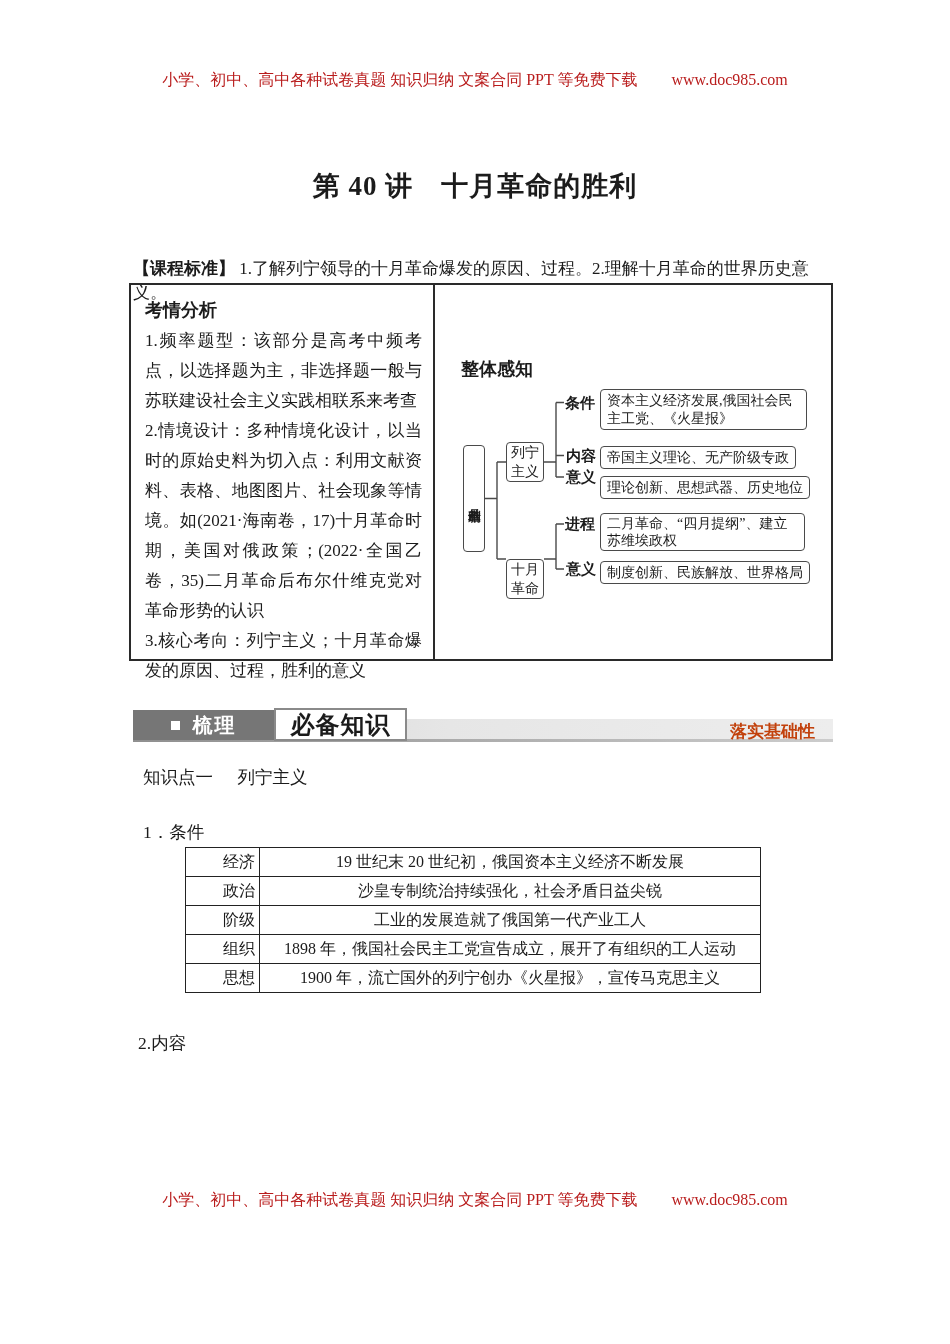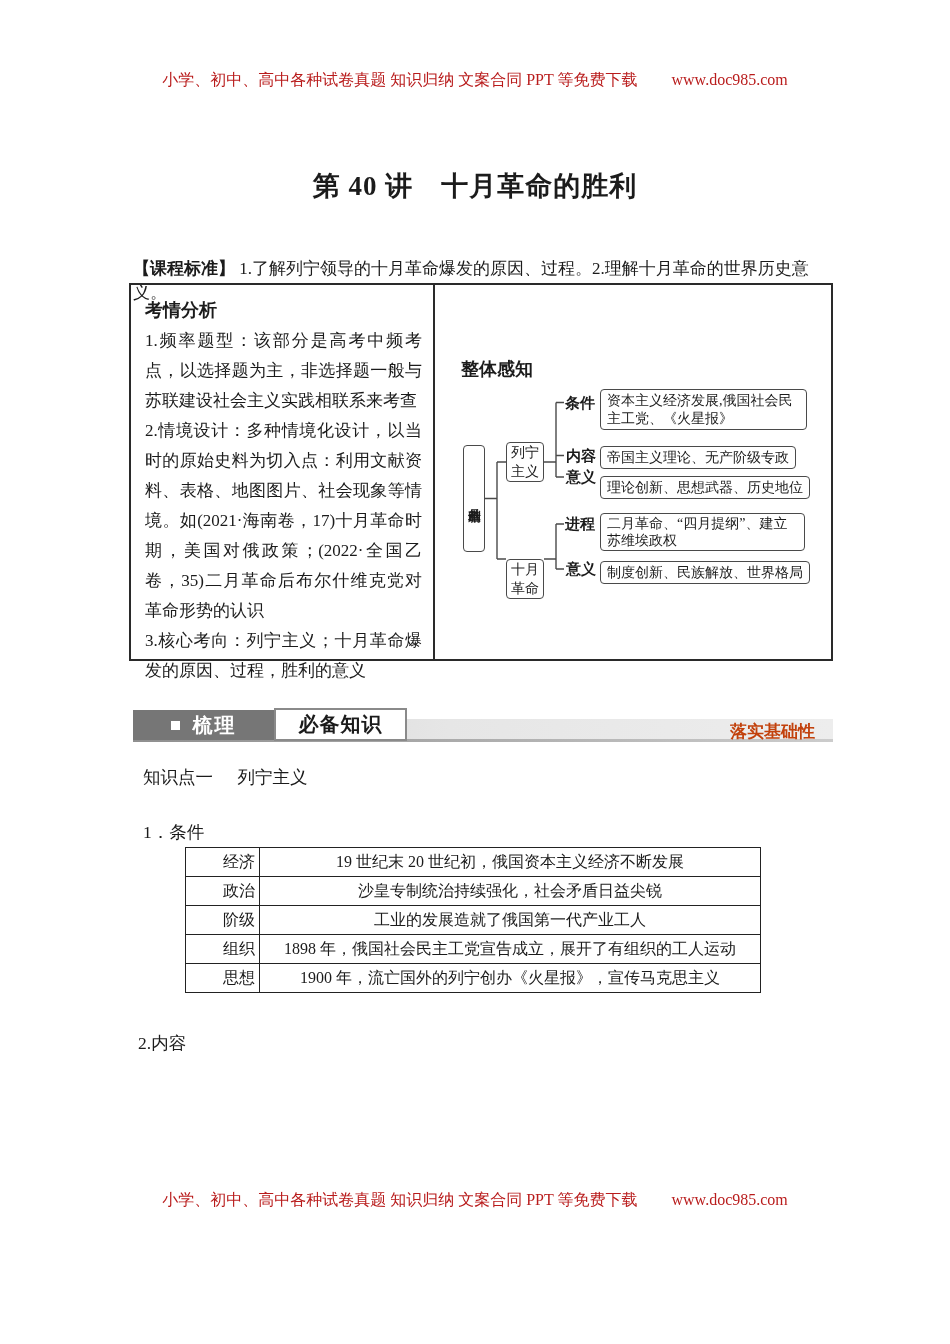--- a/index.html
+++ b/index.html
@@ -57,7 +57,7 @@
   .tab-dark .t { color:#ffffff; font-size:20px; font-weight:bold; letter-spacing:2px; }
   .tab-white { position:absolute; left:274px; top:708px; width:133px; height:33px; background:#ffffff;
           border:2px solid #8a8a8a; display:flex; align-items:center; justify-content:center;
-          font-family:"Liberation Sans","DejaVu Sans",sans-serif; font-size:20px; font-weight:bold; letter-spacing:1px; }
+          font-family:"Liberation Sans","DejaVu Sans",sans-serif; font-size:24px; font-weight:bold; letter-spacing:1px; }
   .band-label { position:absolute; left:715px; top:720px; width:100px; text-align:right;
           font-family:"Liberation Sans","DejaVu Sans",sans-serif; font-size:17px; font-weight:600; color:#c2410c; }
 

